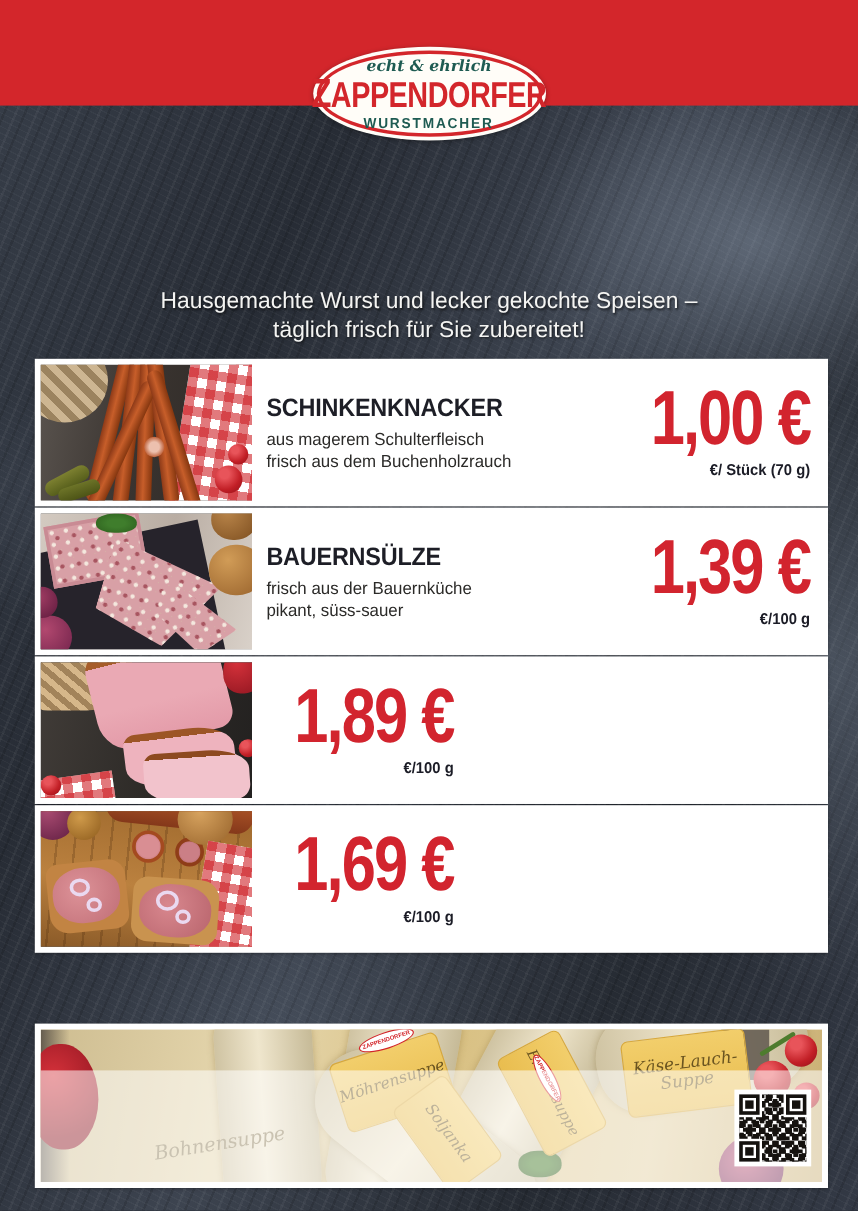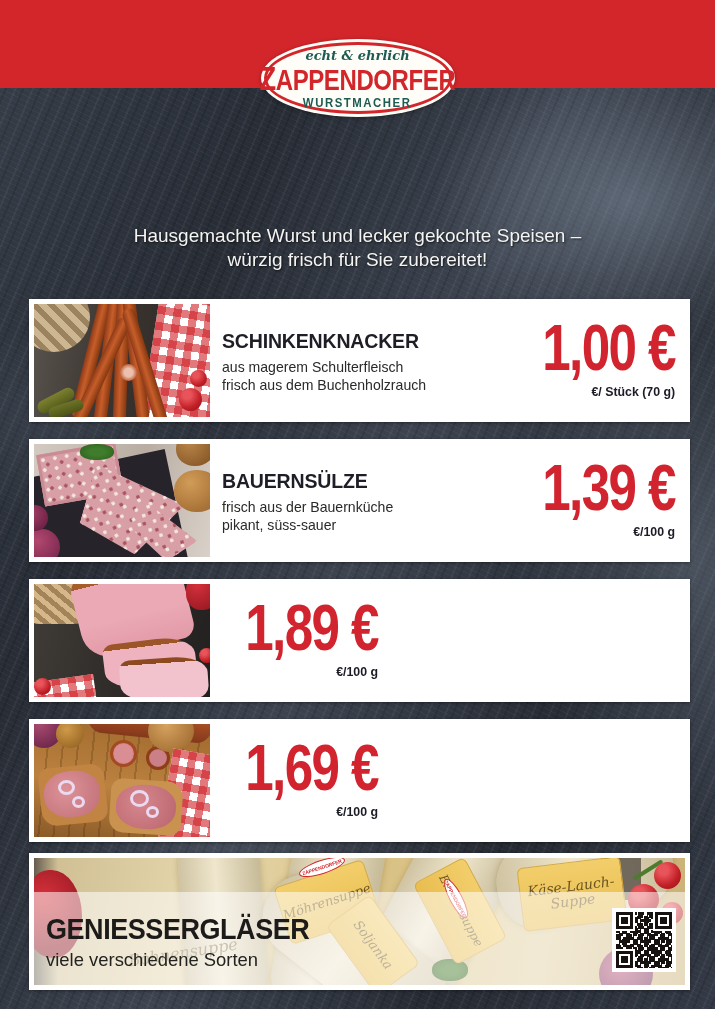--- a/index.html
+++ b/index.html
@@ -34,7 +34,7 @@
   .title{position:absolute;left:0;top:131px;width:715px;text-align:center;color:#fff;font-weight:bold;}
   .title .tl{font-size:46px;line-height:46px;transform:scaleX(.8);letter-spacing:0;
     text-shadow:3px 3px 0 rgba(22,26,33,.85),-1px -1px 0 rgba(22,26,33,.55),1px -1px 0 rgba(22,26,33,.55),-1px 1px 0 rgba(22,26,33,.55);}
-  .subtitle{position:absolute;left:0;top:224px;width:715px;text-align:center;color:#f4f4f2;font-size:19px;line-height:24px;
+  .subtitle{position:absolute;left:0;top:240px;width:715px;text-align:center;color:#f4f4f2;font-size:19px;line-height:24px;
     text-shadow:1px 1px 2px rgba(0,0,0,.65);}
   
   .offers{position:absolute;left:29px;top:299px;width:661px;}

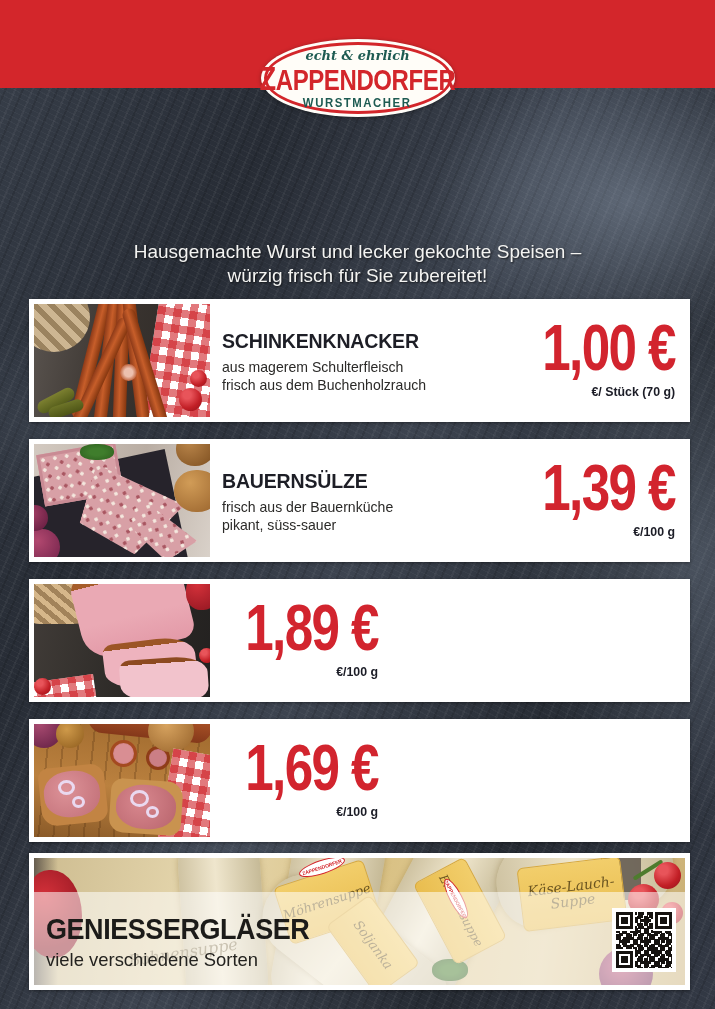--- a/index.html
+++ b/index.html
@@ -167,7 +167,7 @@
 
   <div class="subtitle">
     <div>Hausgemachte Wurst und lecker gekochte Speisen –</div>
-    <div>würzig frisch für Sie zubereitet!</div>
+    <div>täglich frisch für Sie zubereitet!</div>
   </div>
 
   <div class="offers">

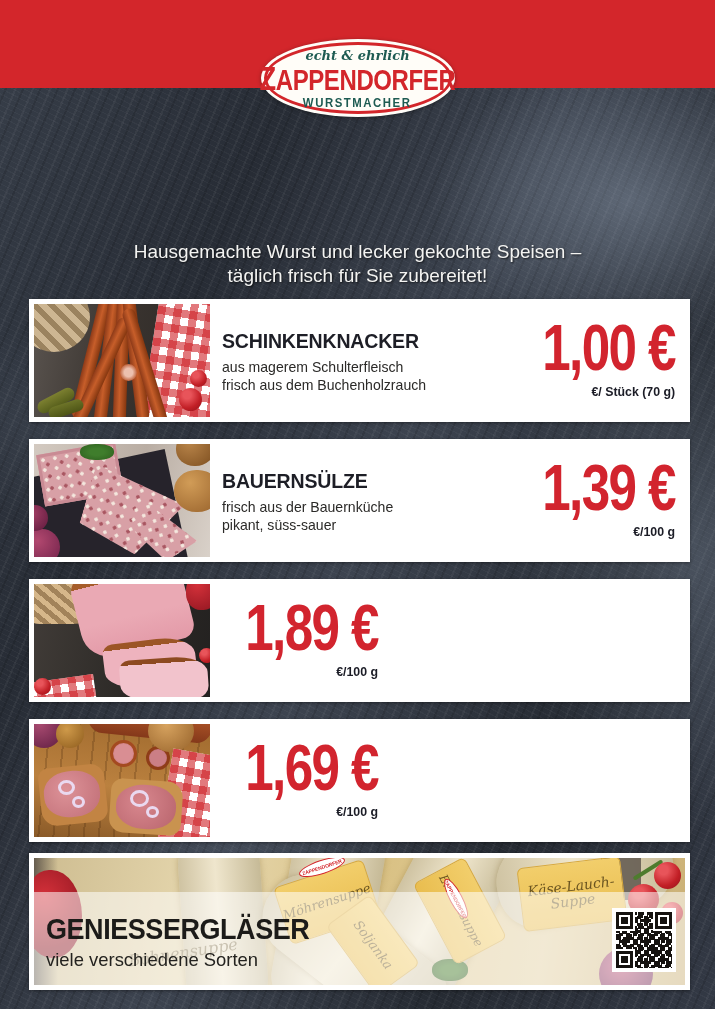--- a/index.html
+++ b/index.html
@@ -38,7 +38,7 @@
     text-shadow:1px 1px 2px rgba(0,0,0,.65);}
   
   .offers{position:absolute;left:29px;top:299px;width:661px;}
-  .card{display:flex;align-items:stretch;background:#fff;height:123px;margin-bottom:17px;padding:5px;box-shadow:0 1px 3px rgba(0,0,0,.4);}
+  .card{display:flex;align-items:stretch;background:#fff;height:123px;margin-bottom:1px;padding:5px;box-shadow:0 1px 3px rgba(0,0,0,.4);}
   .photo{position:relative;width:176px;height:113px;overflow:hidden;flex:none;background:#433c38;}
   .info{flex:1;display:flex;flex-direction:column;justify-content:center;padding-left:12px;padding-top:2px;}
   .card-title{font-size:21px;font-weight:bold;color:#1d1e26;letter-spacing:-.2px;transform:scaleX(.93);transform-origin:left;margin-bottom:5px;}

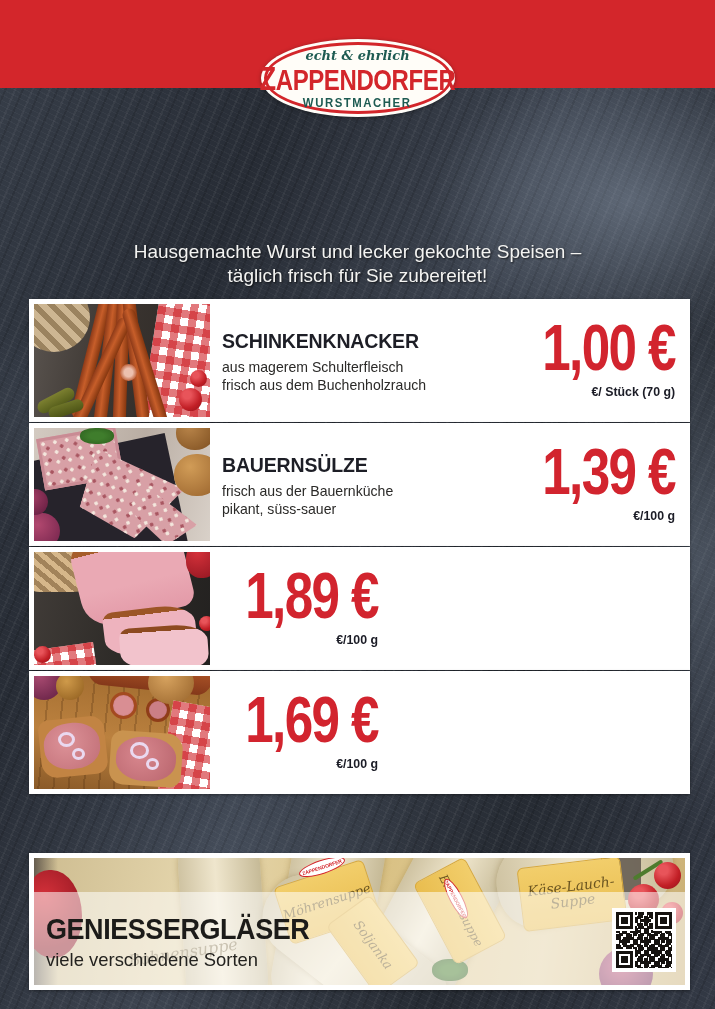--- a/index.html
+++ b/index.html
@@ -293,10 +293,6 @@
       <div class="art bn-onion"></div>
       <div class="art bn-broc"></div>
       <div class="banner-overlay"></div>
-      <div class="bn-text">
-        <div class="bn-title">GENIESSERGLÄSER</div>
-        <div class="bn-sub">viele verschiedene Sorten</div>
-      </div>
       <div class="qr">
         <div class="qr-grid">
           <div class="qf qf1"></div>

